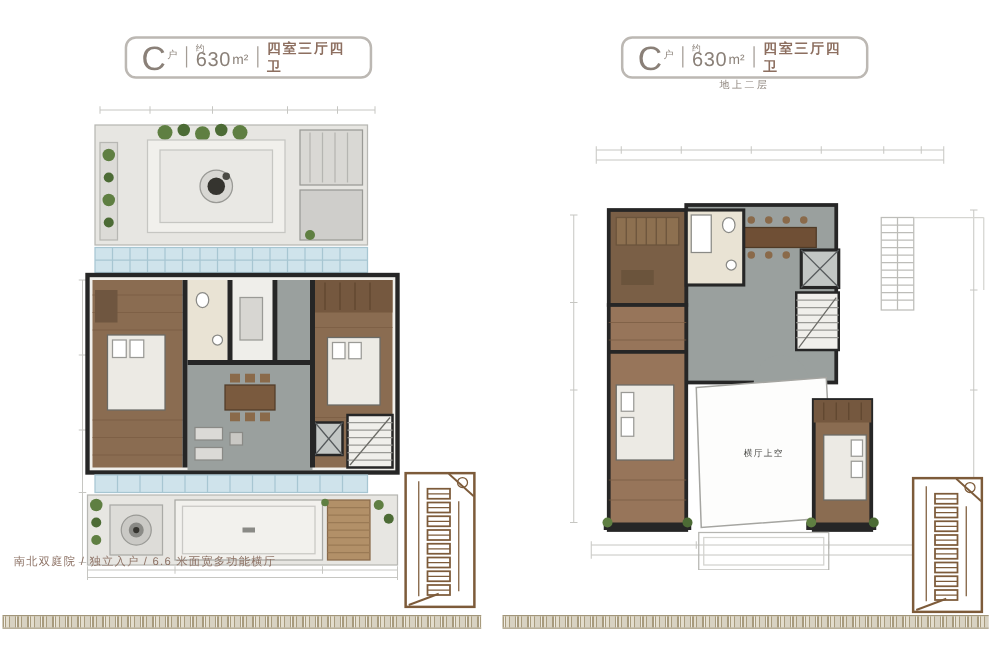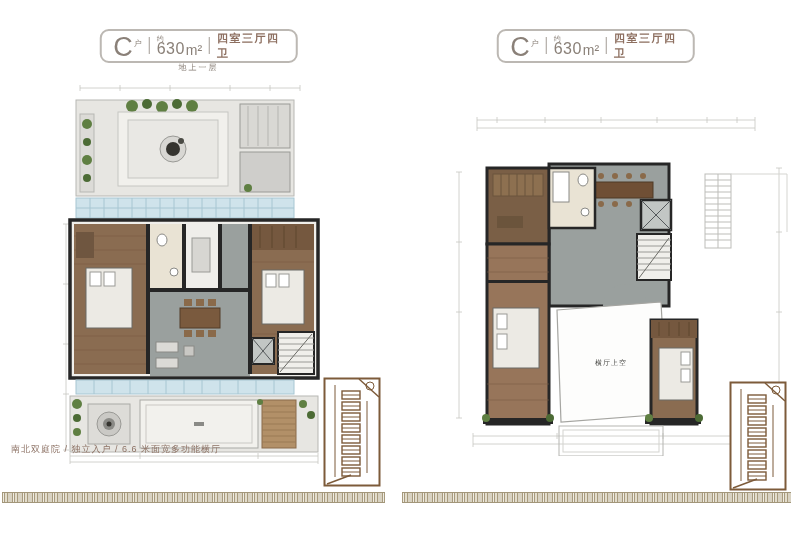--- a/index.html
+++ b/index.html
@@ -15,7 +15,7 @@
   .badge-letter{font-size:27px;line-height:26px;color:#8a8078;display:flex;align-items:flex-end;}
   .badge-sub{font-size:8px;color:#8a8078;margin-left:1px;padding-bottom:3px;}
   .vbar{width:1px;height:17px;background:#a39c95;}
-  .area{position:relative;padding-top:7px;display:flex;align-items:flex-end;color:#8a8078;}
+  .area{position:relative;padding-top:7px;display:flex;align-items:flex-start;color:#8a8078;}
   .approx{position:absolute;top:-1px;left:0;font-size:7px;color:#8a8078;}
   .num{font-size:16px;line-height:14px;letter-spacing:0.5px;}
   .unit{font-size:14px;line-height:12px;margin-left:1px;}

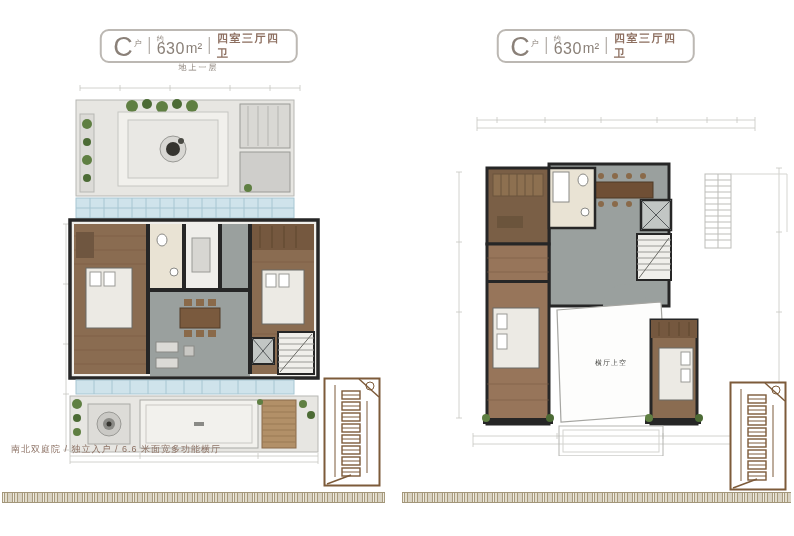--- a/index.html
+++ b/index.html
@@ -18,7 +18,7 @@
   .area{position:relative;padding-top:7px;display:flex;align-items:flex-start;color:#8a8078;}
   .approx{position:absolute;top:-1px;left:0;font-size:7px;color:#8a8078;}
   .num{font-size:16px;line-height:14px;letter-spacing:0.5px;}
-  .unit{font-size:14px;line-height:12px;margin-left:1px;}
+  .unit{font-size:11px;line-height:12px;margin-left:1px;}
   .rooms{font-size:11px;font-weight:bold;color:#8d6f60;letter-spacing:1.5px;}
 
   .floor-label{position:absolute;top:62px;left:0;width:100%;text-align:center;

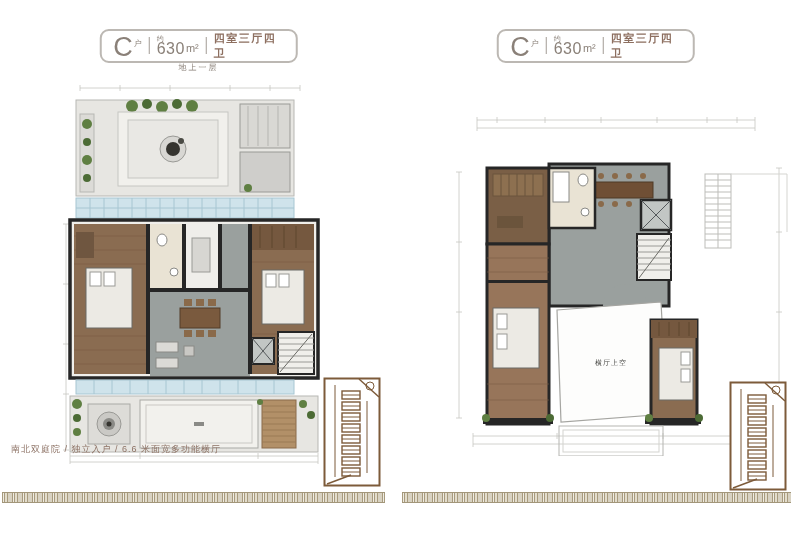--- a/index.html
+++ b/index.html
@@ -70,7 +70,6 @@
       <span class="rooms">四室三厅四卫</span>
     </div>
 
-    <div class="floor-label">地上一层</div>
 
     <svg id="plan1" class="plan" width="266" height="380" viewBox="0 0 266 380">
 

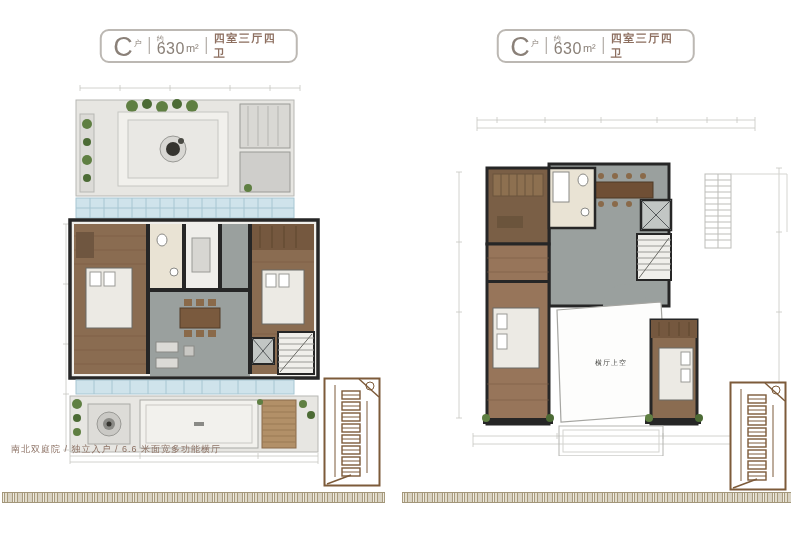--- a/index.html
+++ b/index.html
@@ -314,6 +314,7 @@
       <span class="rooms">四室三厅四卫</span>
     </div>
 
+    <div class="floor-label">地上二层</div>
 
     <svg id="plan2" class="plan" width="336" height="344" viewBox="0 0 336 344">
 

